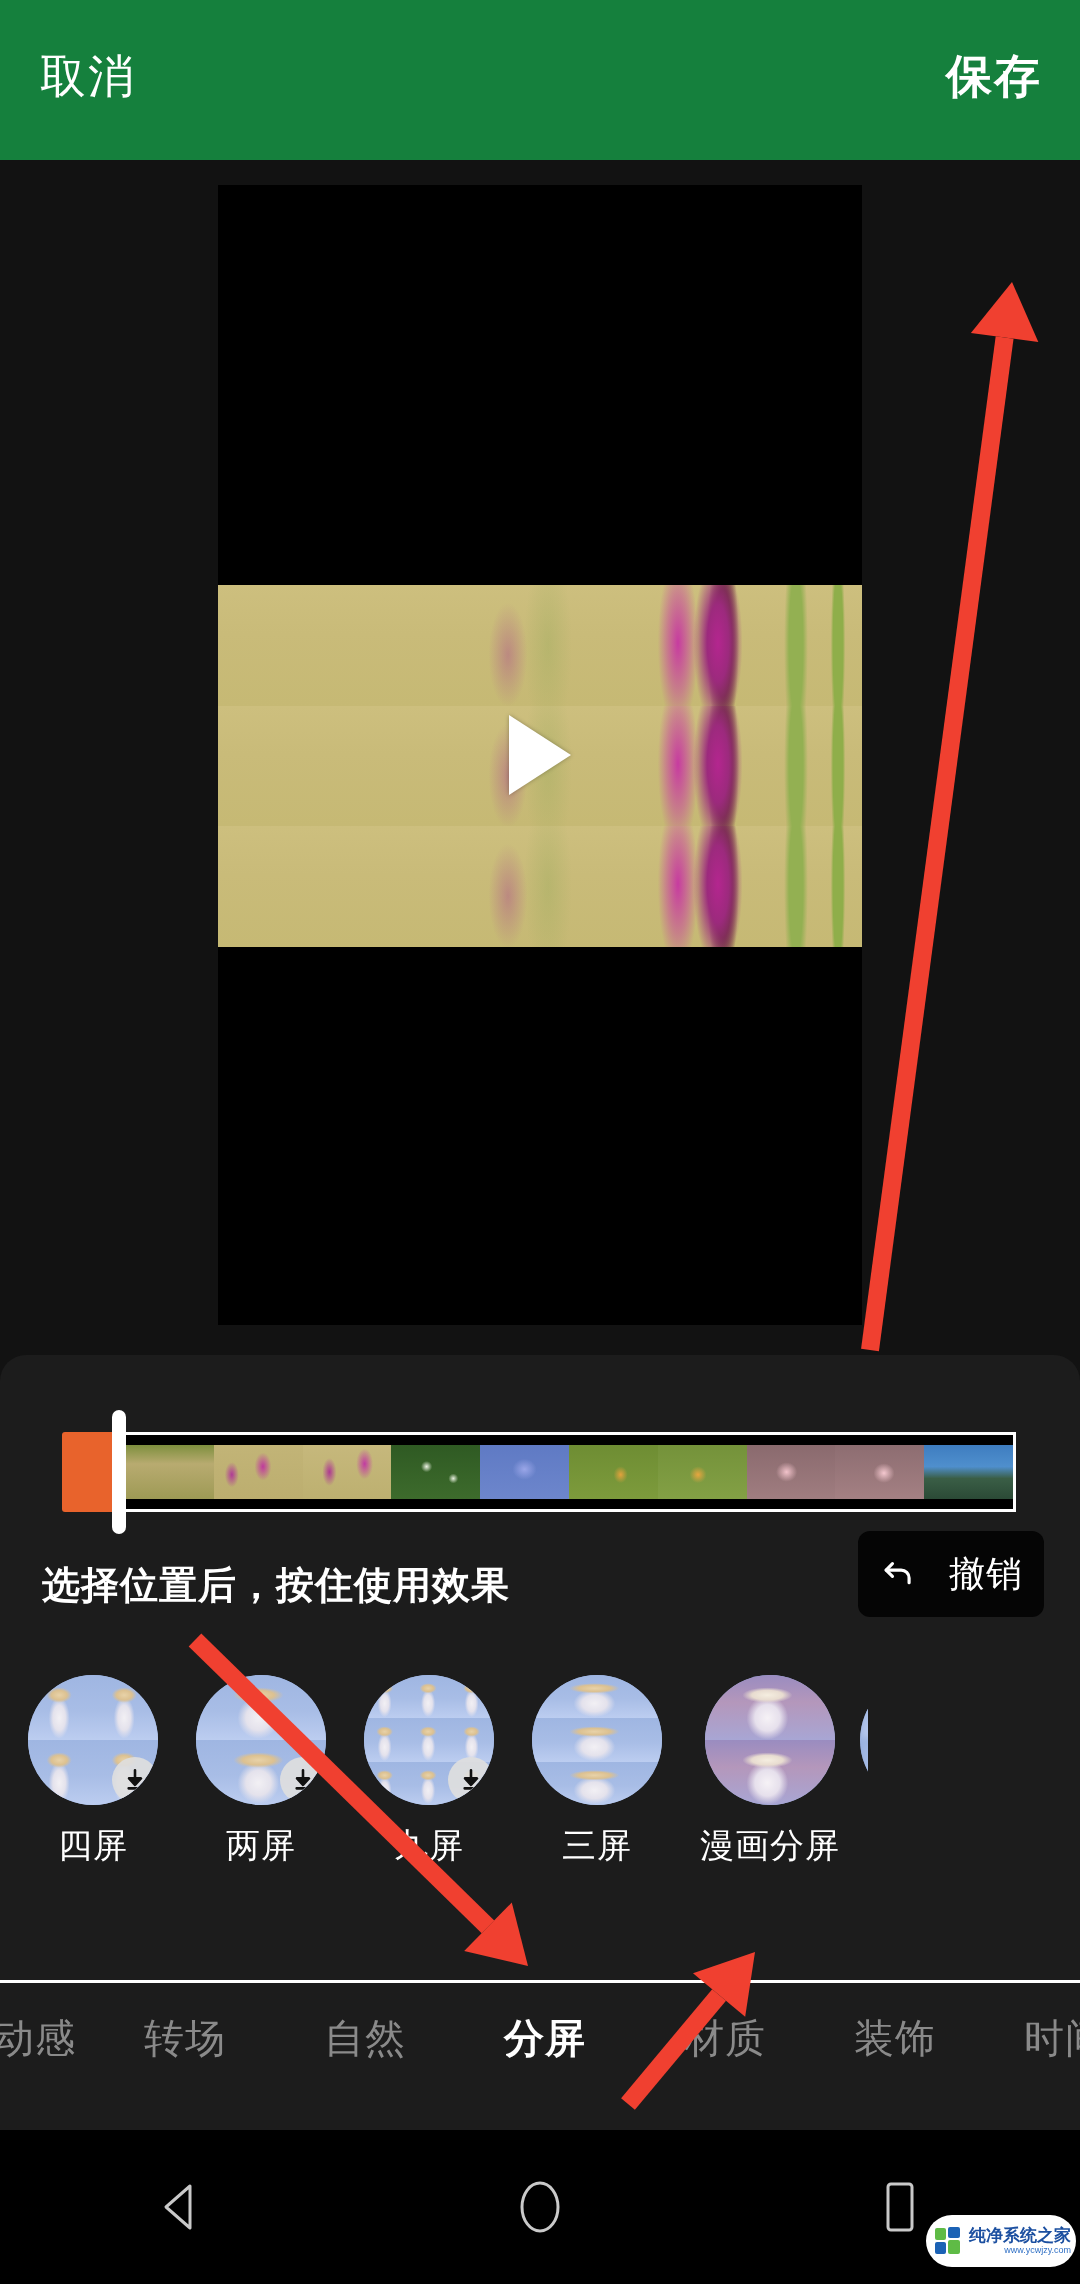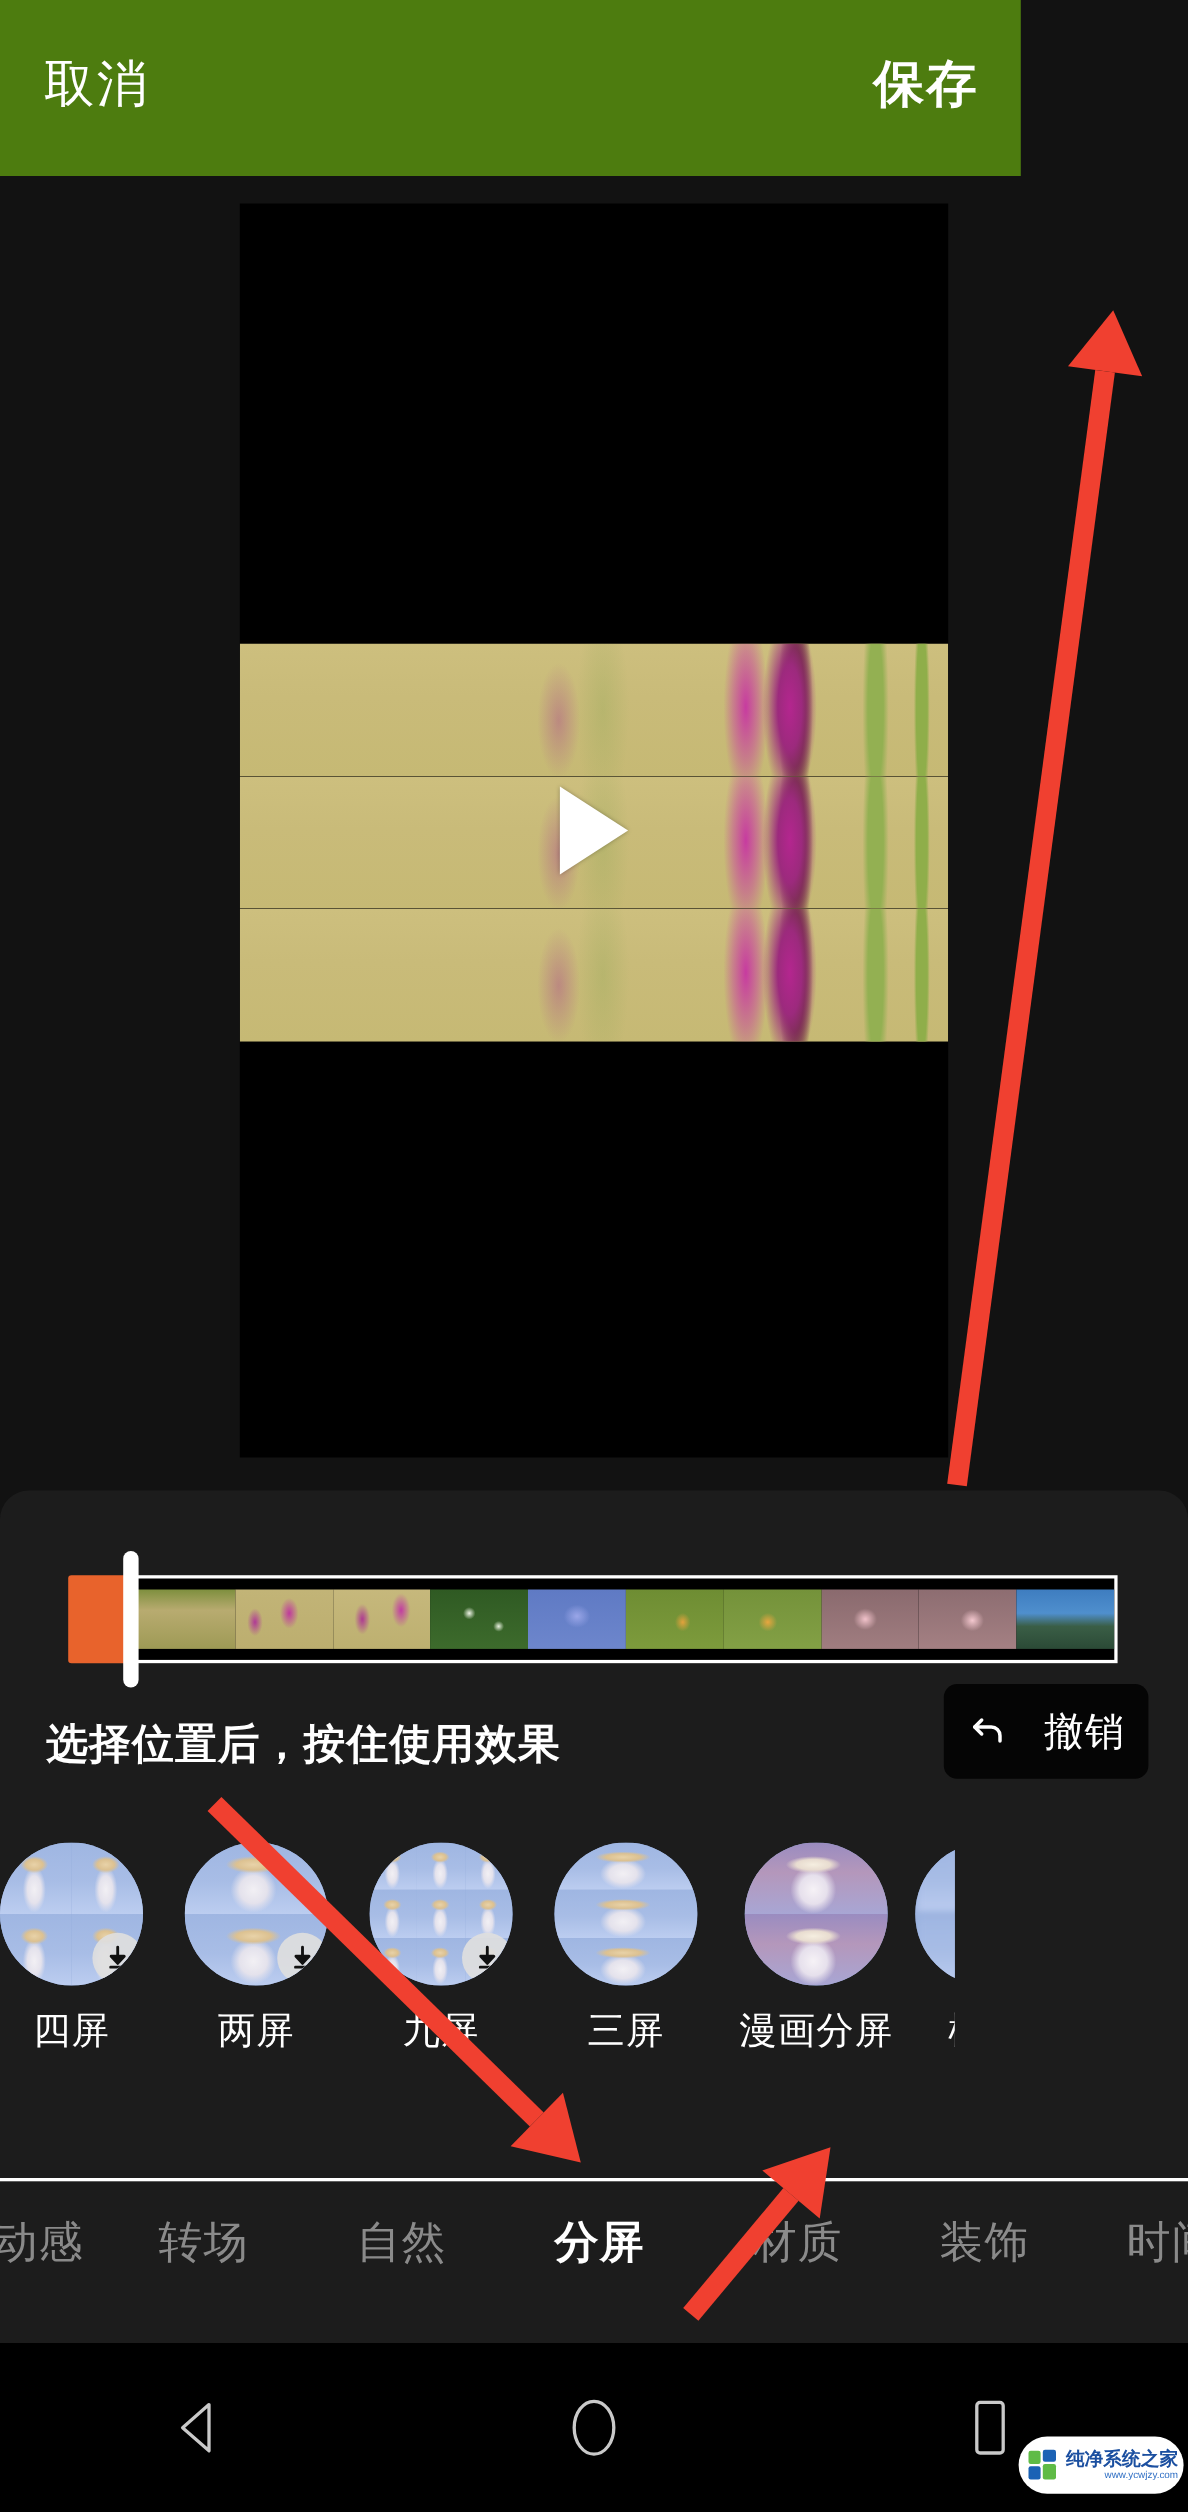--- a/index.html
+++ b/index.html
@@ -27,8 +27,8 @@
   .header {
     position: absolute;
     left: 0; top: 0;
-    width: 928px; height: 160px;
-    background: #4d7c0f;
+    width: 1080px; height: 160px;
+    background: #15803d;
   }
   .header-btn {
     position: absolute;

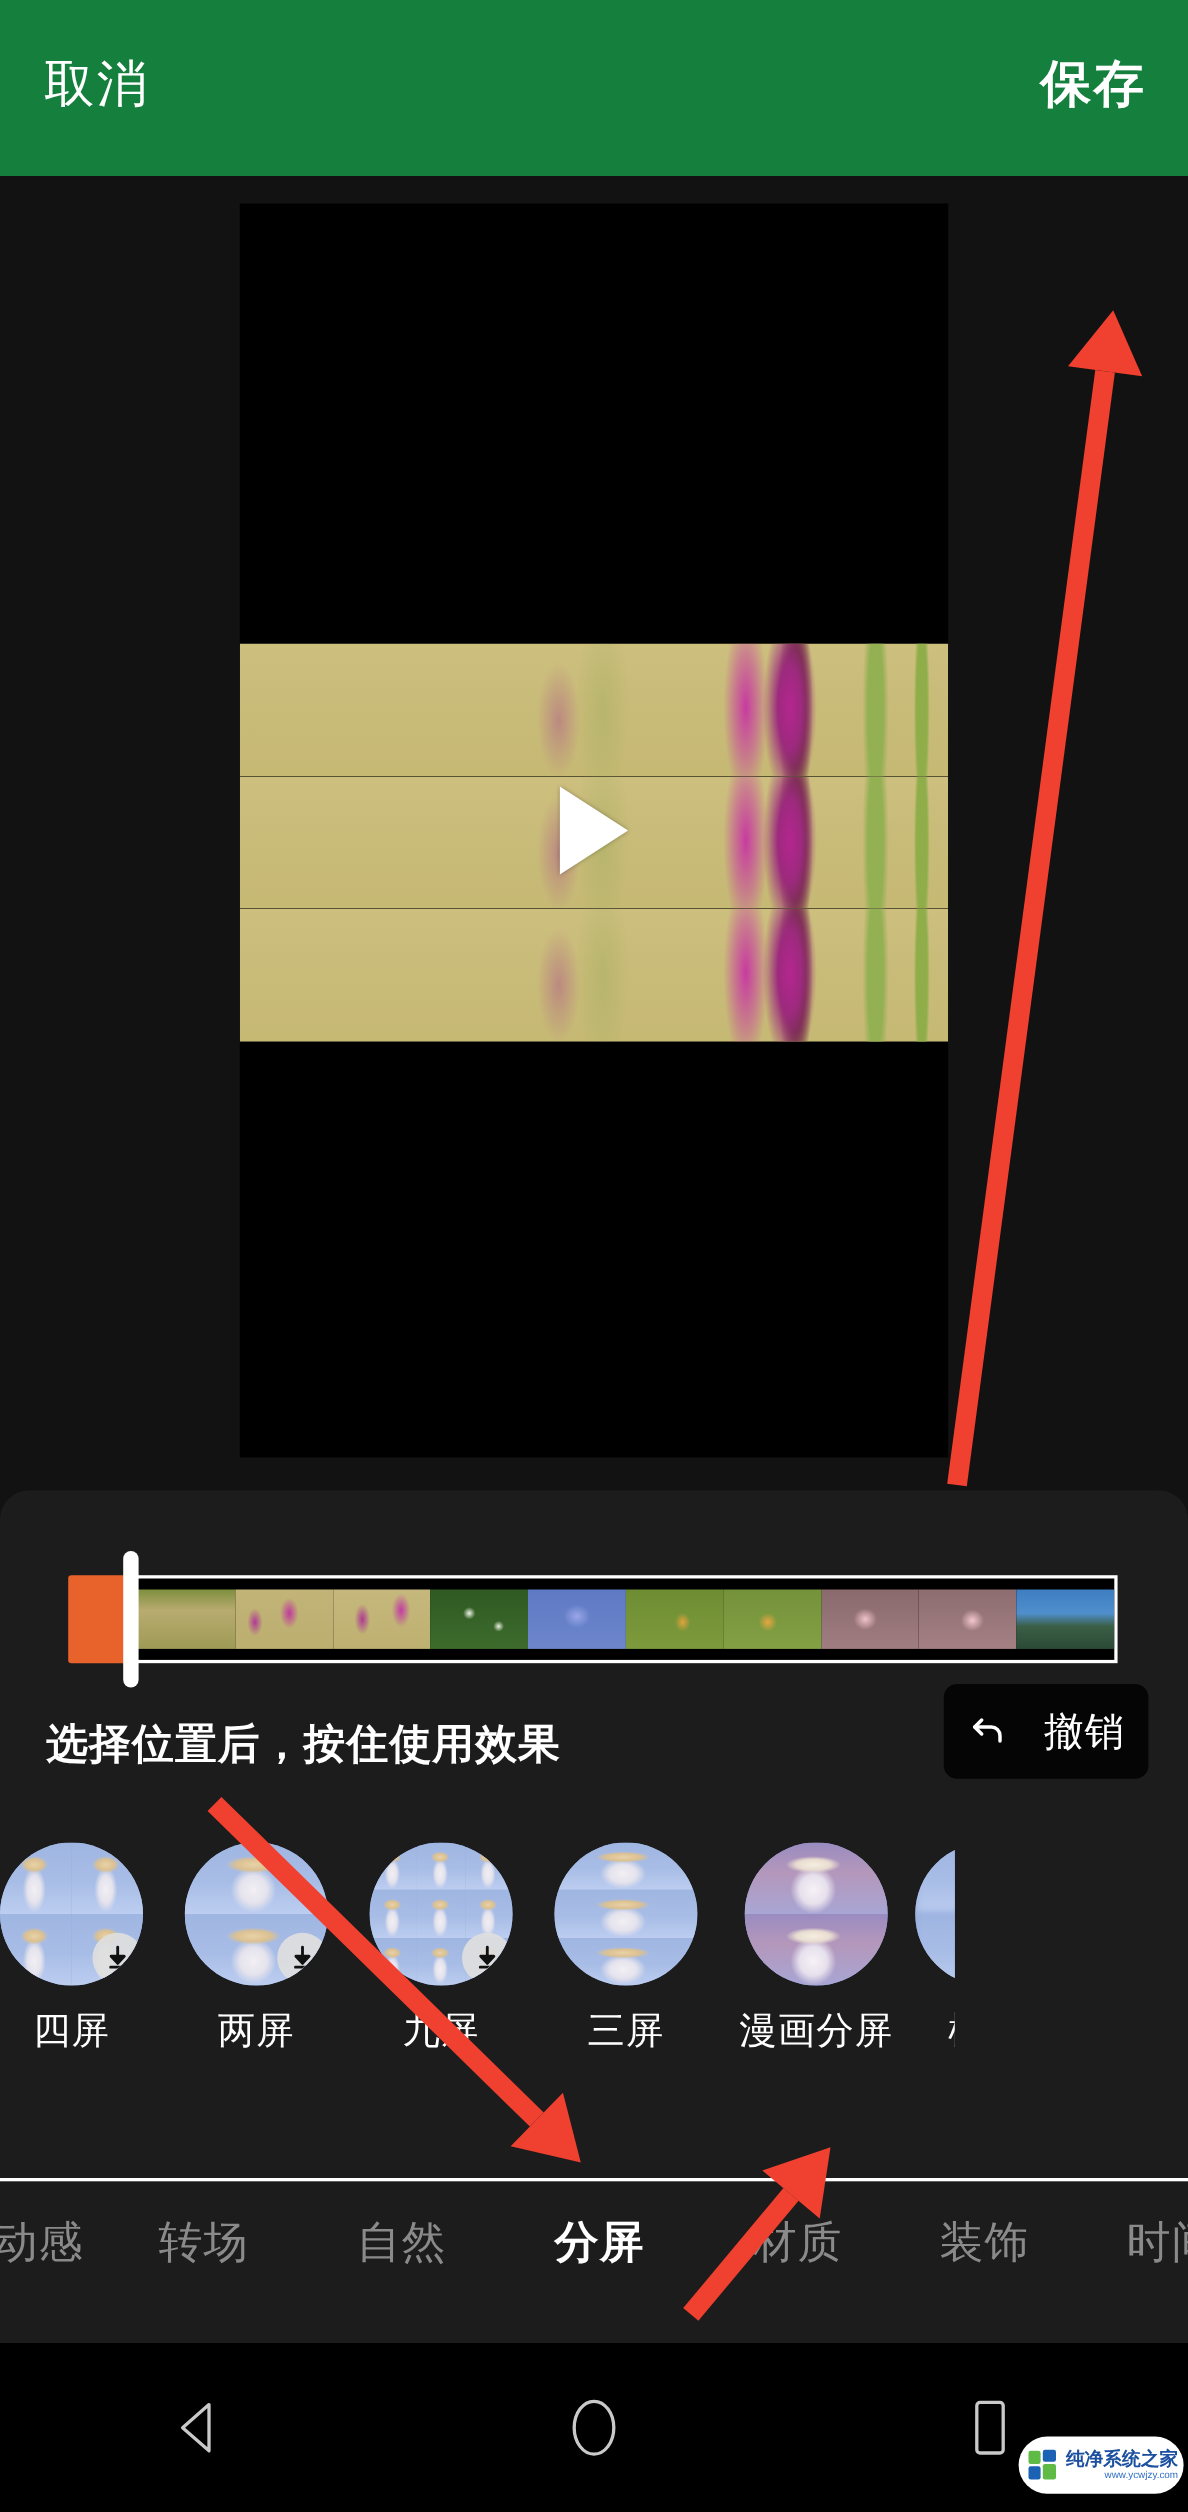--- a/index.html
+++ b/index.html
@@ -231,6 +231,7 @@
     display: flex;
     align-items: flex-start;
     gap: 0;
+    padding-left: 28px;
     box-sizing: border-box;
     overflow: hidden;
   }

